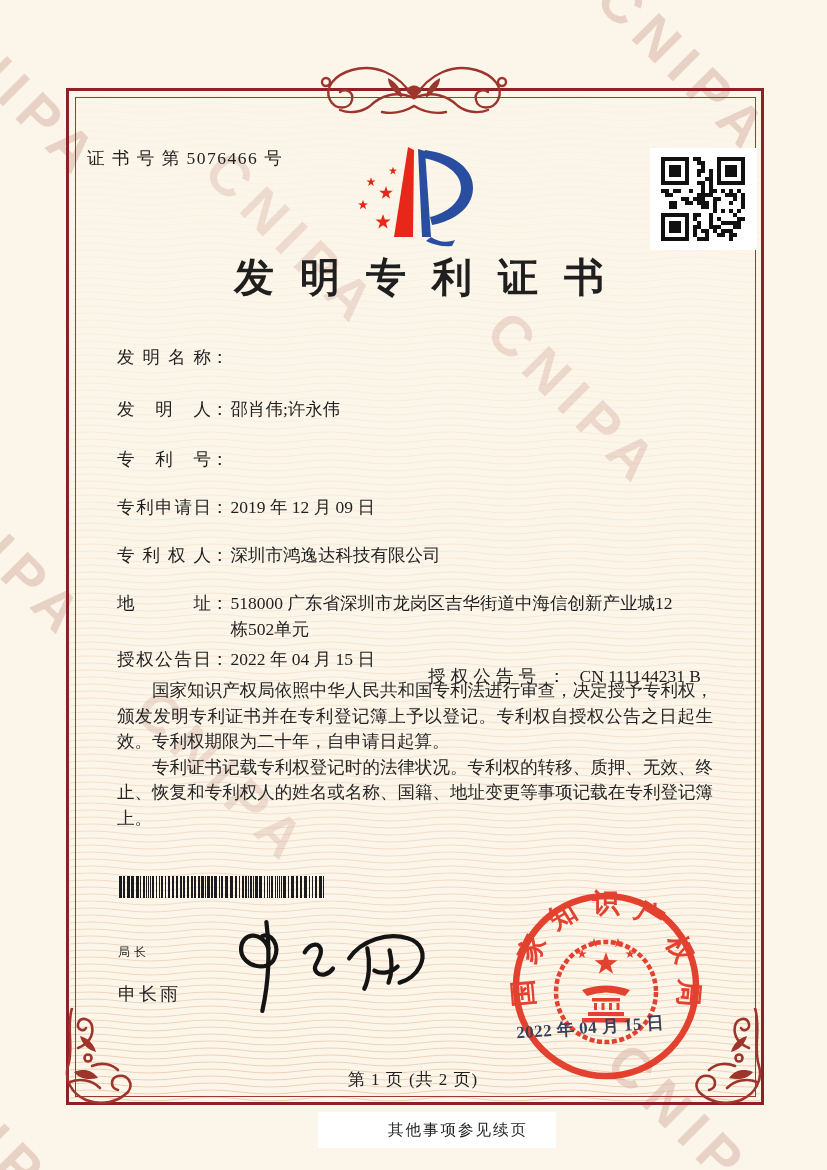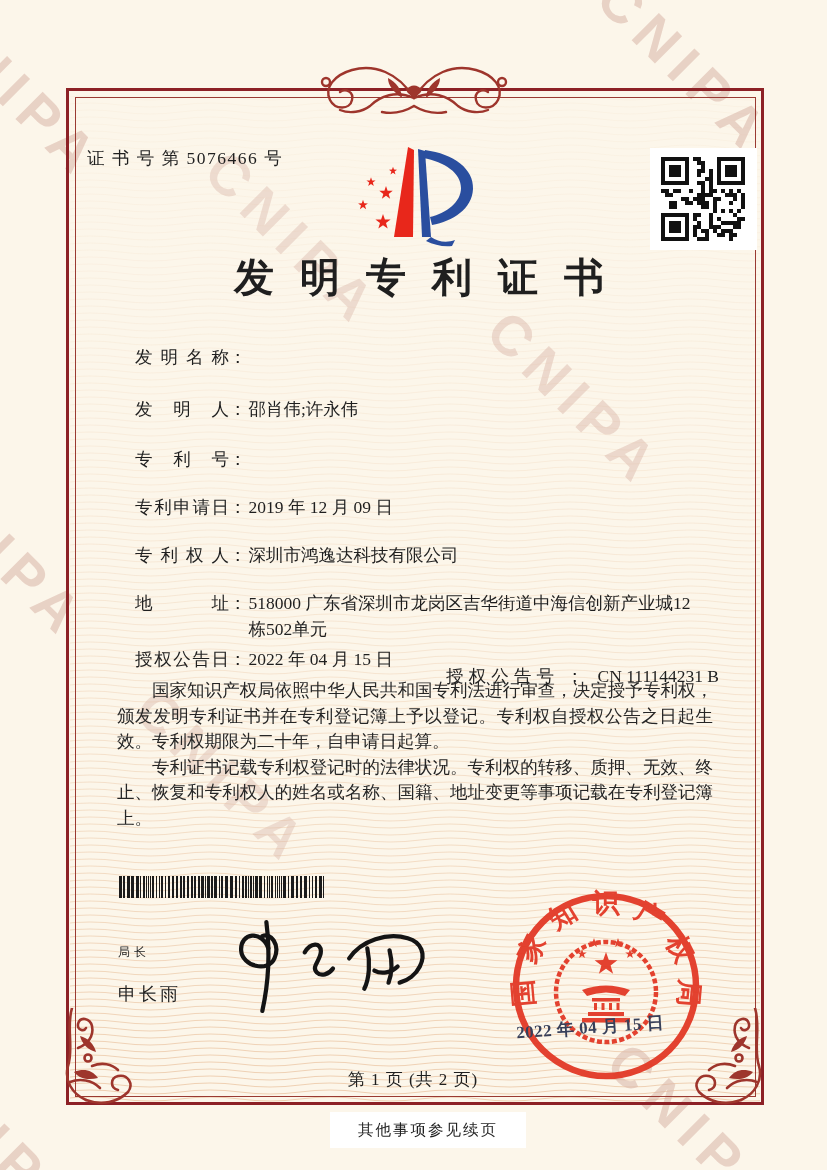--- a/index.html
+++ b/index.html
@@ -30,7 +30,7 @@
   .title{position:absolute;left:76px;top:250px;width:694px;text-align:center;
     font-size:40px;font-weight:bold;letter-spacing:8px;z-index:5;}
   .row{position:absolute;left:117px;display:flex;align-items:flex-start;
-    font-size:17.5px;line-height:26px;z-index:5;margin-left:18px;}
+    font-size:17.5px;line-height:26px;z-index:5;}
   .flabel{display:inline-block;width:94px;text-align:justify;text-align-last:justify;}
   .fvalue{display:inline-block;width:452px;word-break:break-all;padding-left:2px;}
   .grant2{position:absolute;left:311px;top:17px;display:flex;gap:12px;}

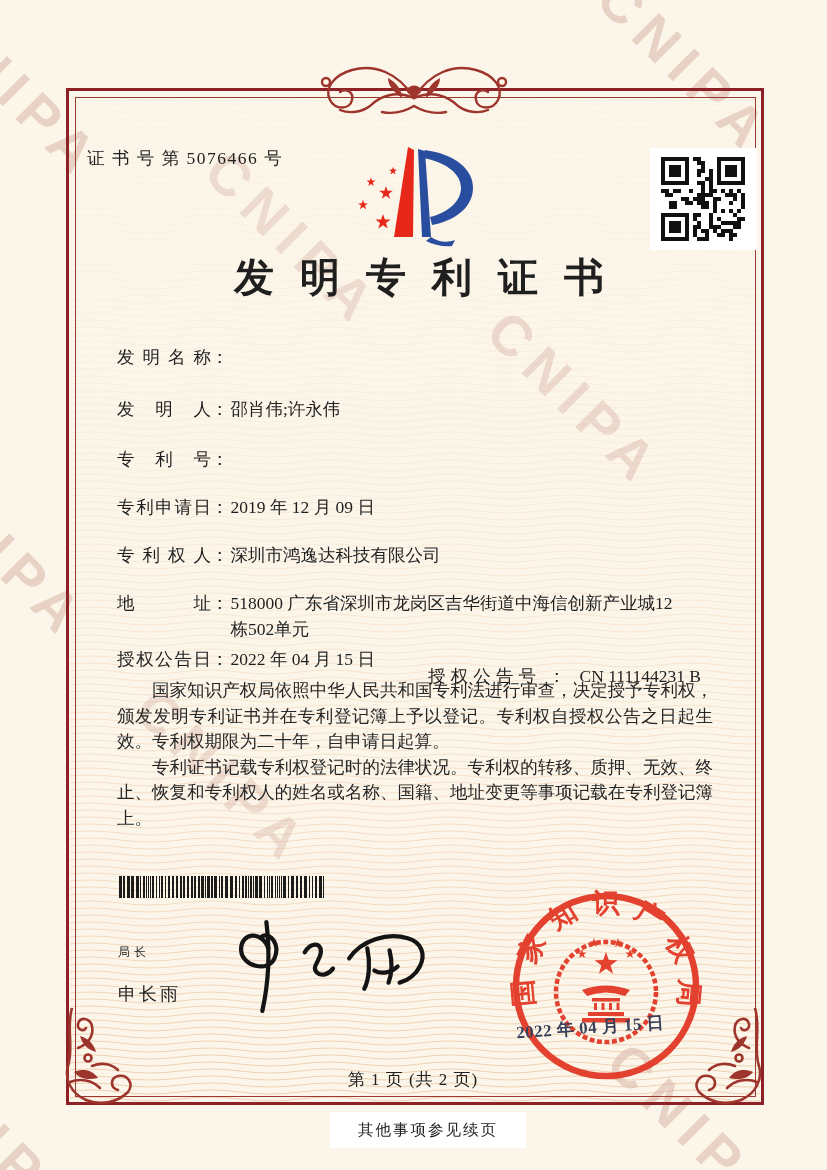--- a/index.html
+++ b/index.html
@@ -45,8 +45,8 @@
   .seal{position:absolute;left:508px;top:886px;z-index:6;opacity:.93;}
   .page-info{position:absolute;left:66px;top:1068px;width:694px;text-align:center;
     font-size:17px;letter-spacing:1px;z-index:5;}
-  .note-box{position:absolute;left:330px;top:1112px;width:196px;height:36px;background:#ffffff;
-    text-align:center;line-height:36px;font-size:15.5px;letter-spacing:2px;z-index:5;}
+  .note-box{position:absolute;left:318px;top:1112px;width:196px;height:36px;background:#ffffff;
+    text-align:center;line-height:36px;font-size:15.5px;letter-spacing:2px;z-index:5;padding-left:42px;}
 </style>
 </head>
 <body>

